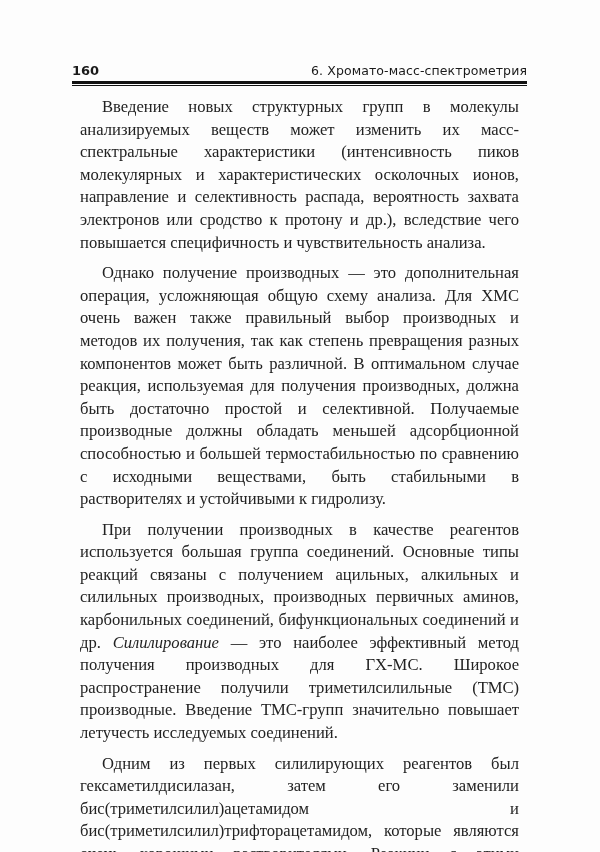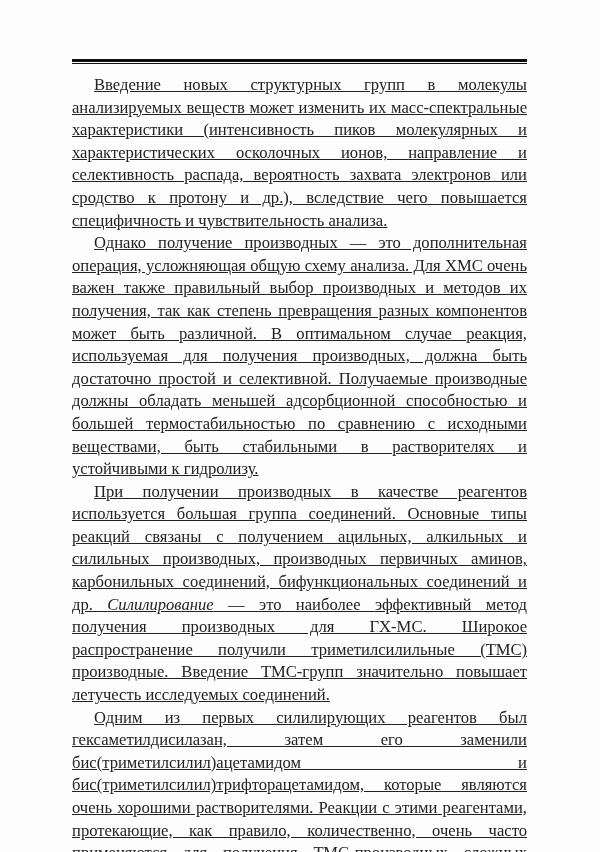--- a/index.html
+++ b/index.html
@@ -20,6 +20,10 @@
 <body>
 
 <div class="page">
+  <div class="header">
+    <span class="page-num">160</span>
+    <span class="running-title">6. Хромато-масс-спектрометрия</span>
+  </div>
   <div class="rule-thick"></div>
   <div class="rule-thin"></div>
 

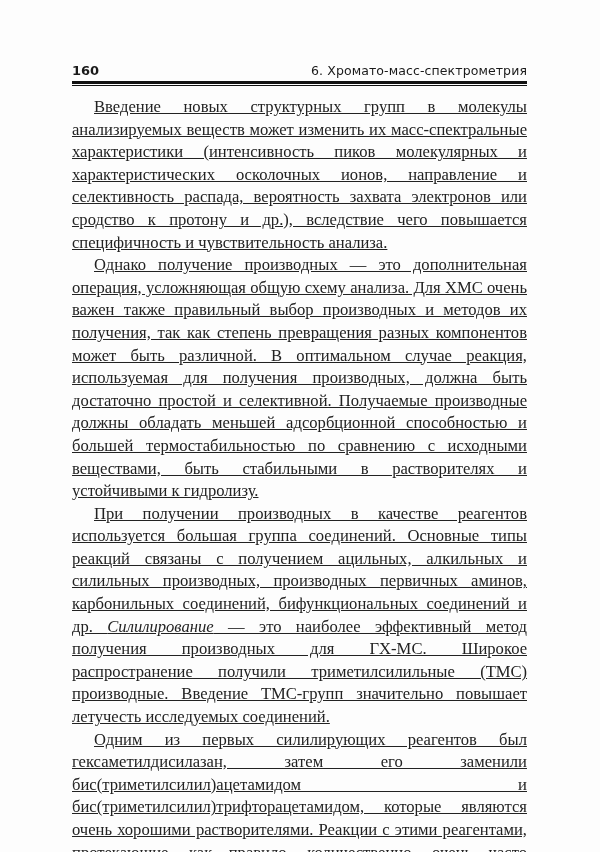--- a/index.html
+++ b/index.html
@@ -13,7 +13,7 @@
   .rule-thin { height: 1px; background: #111; margin-top: 1px; }
   .body { margin-top: 10px; font-family: "Liberation Serif", "DejaVu Serif", serif;
           font-size: 16.6px; line-height: 22.6px; color: #222; text-align: justify; }
-  .body p { margin: 0; text-indent: 22px; hyphens: manual; text-decoration: underline; }
+  .body p { margin: 8px; text-indent: 22px; hyphens: manual; }
   .body em { font-style: italic; }
 </style>
 </head>

